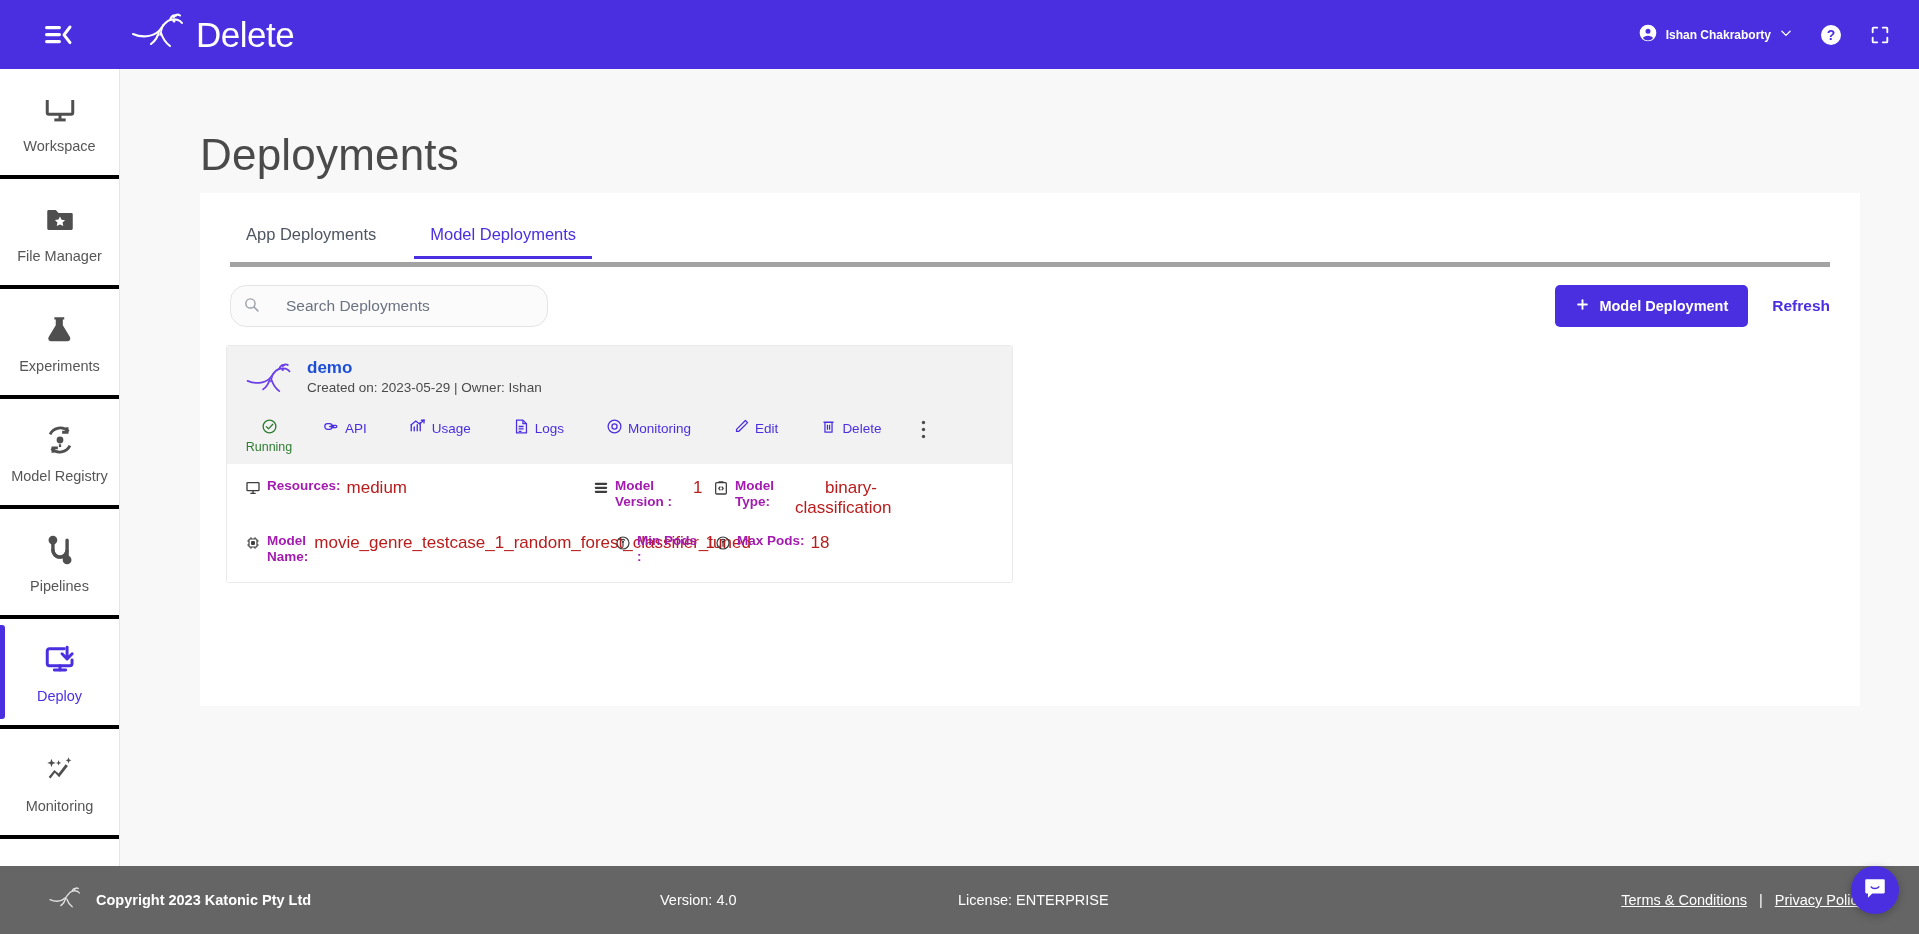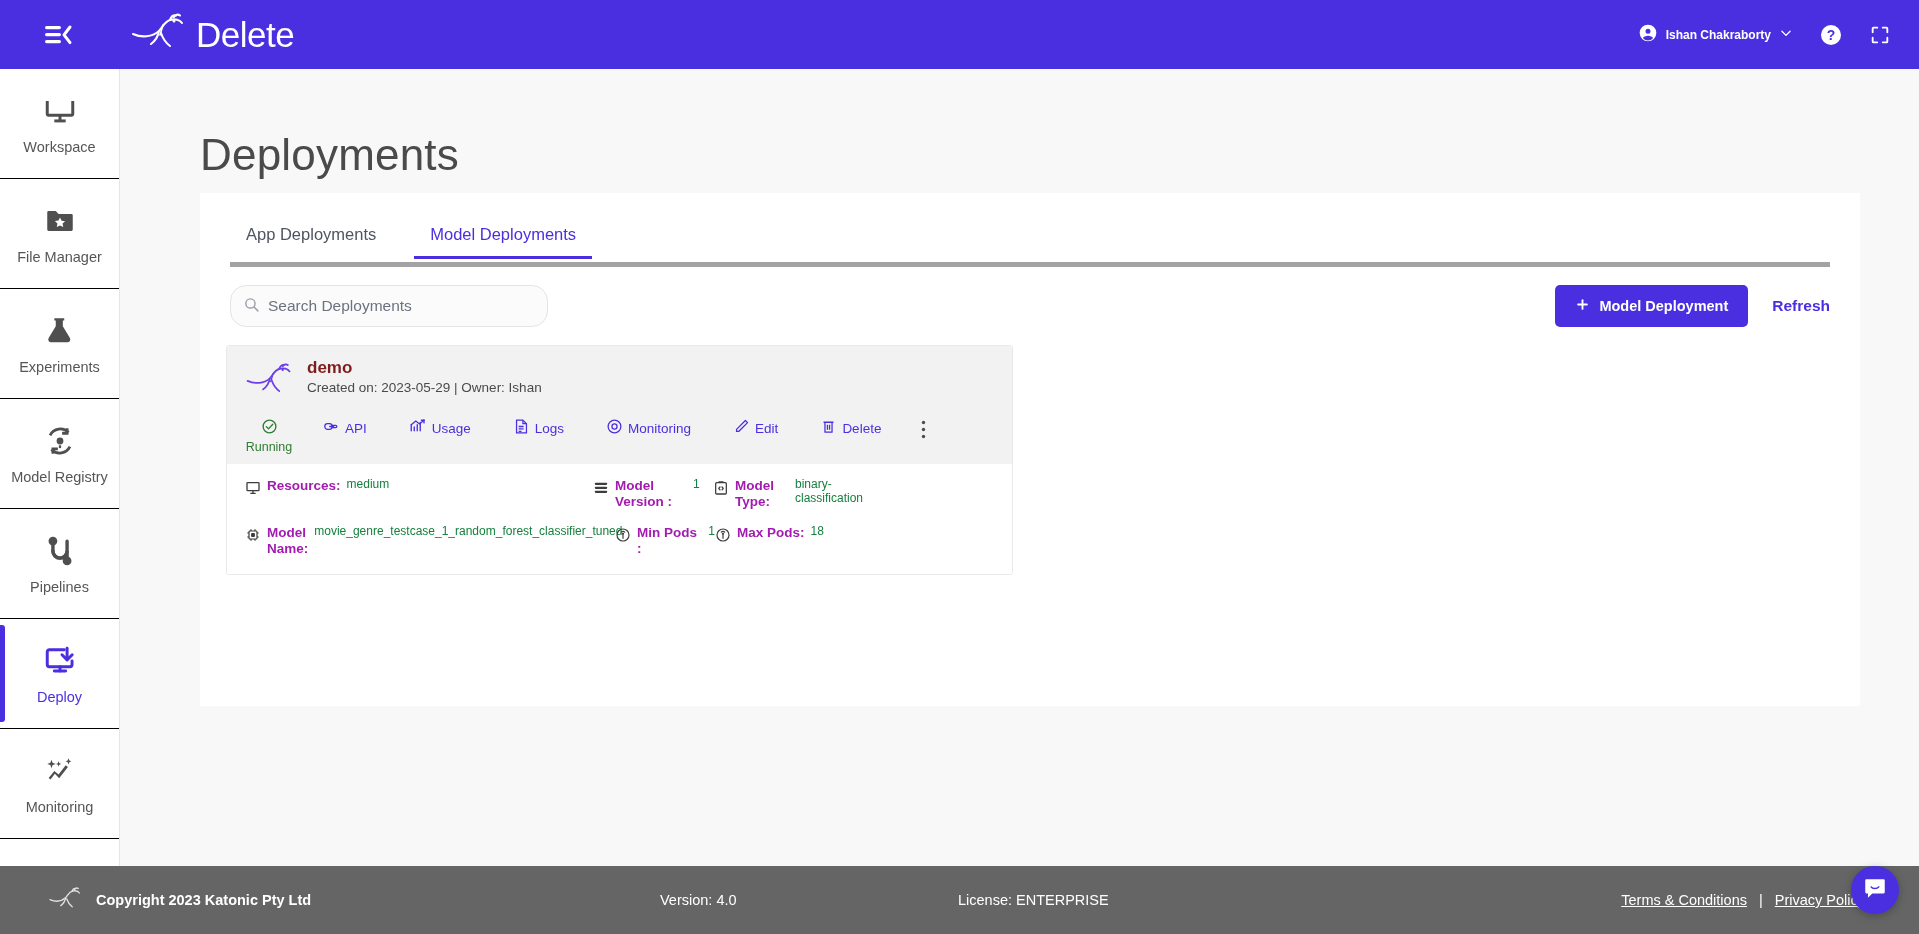--- a/index.html
+++ b/index.html
@@ -50,7 +50,7 @@
   .nav-item {
     position: relative;
     height: 110px;
-    border-bottom: 1px solid #000000;
+    border-bottom: 4px solid #000000;
     display: flex; flex-direction: column;
     align-items: center; justify-content: center;
     gap: 9px; cursor: pointer;

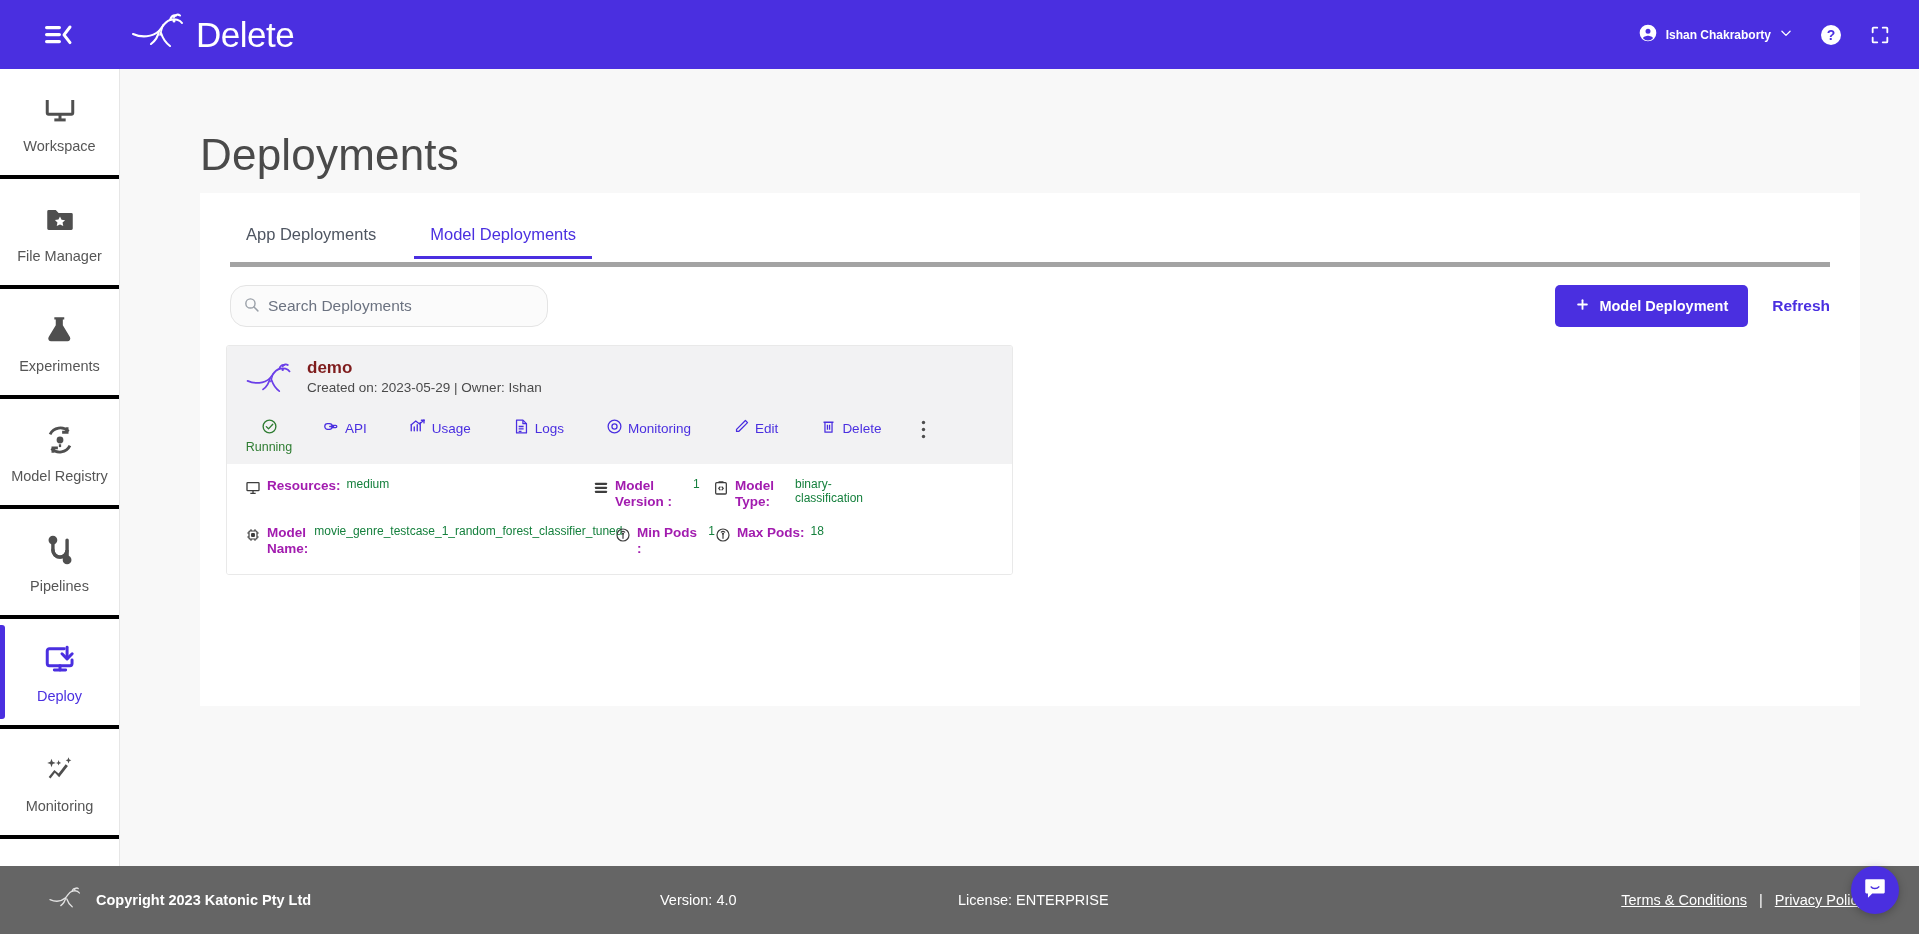--- a/index.html
+++ b/index.html
@@ -115,7 +115,7 @@
     width: 318px; height: 42px;
     border: 1px solid #e4e4e4; border-radius: 16px;
     background: #fbfbfb;
-    display: flex; align-items: center; gap: 8px;
+    display: flex; align-items: center; gap: 26px;
     padding: 0 12px;
   }
   #search-input {

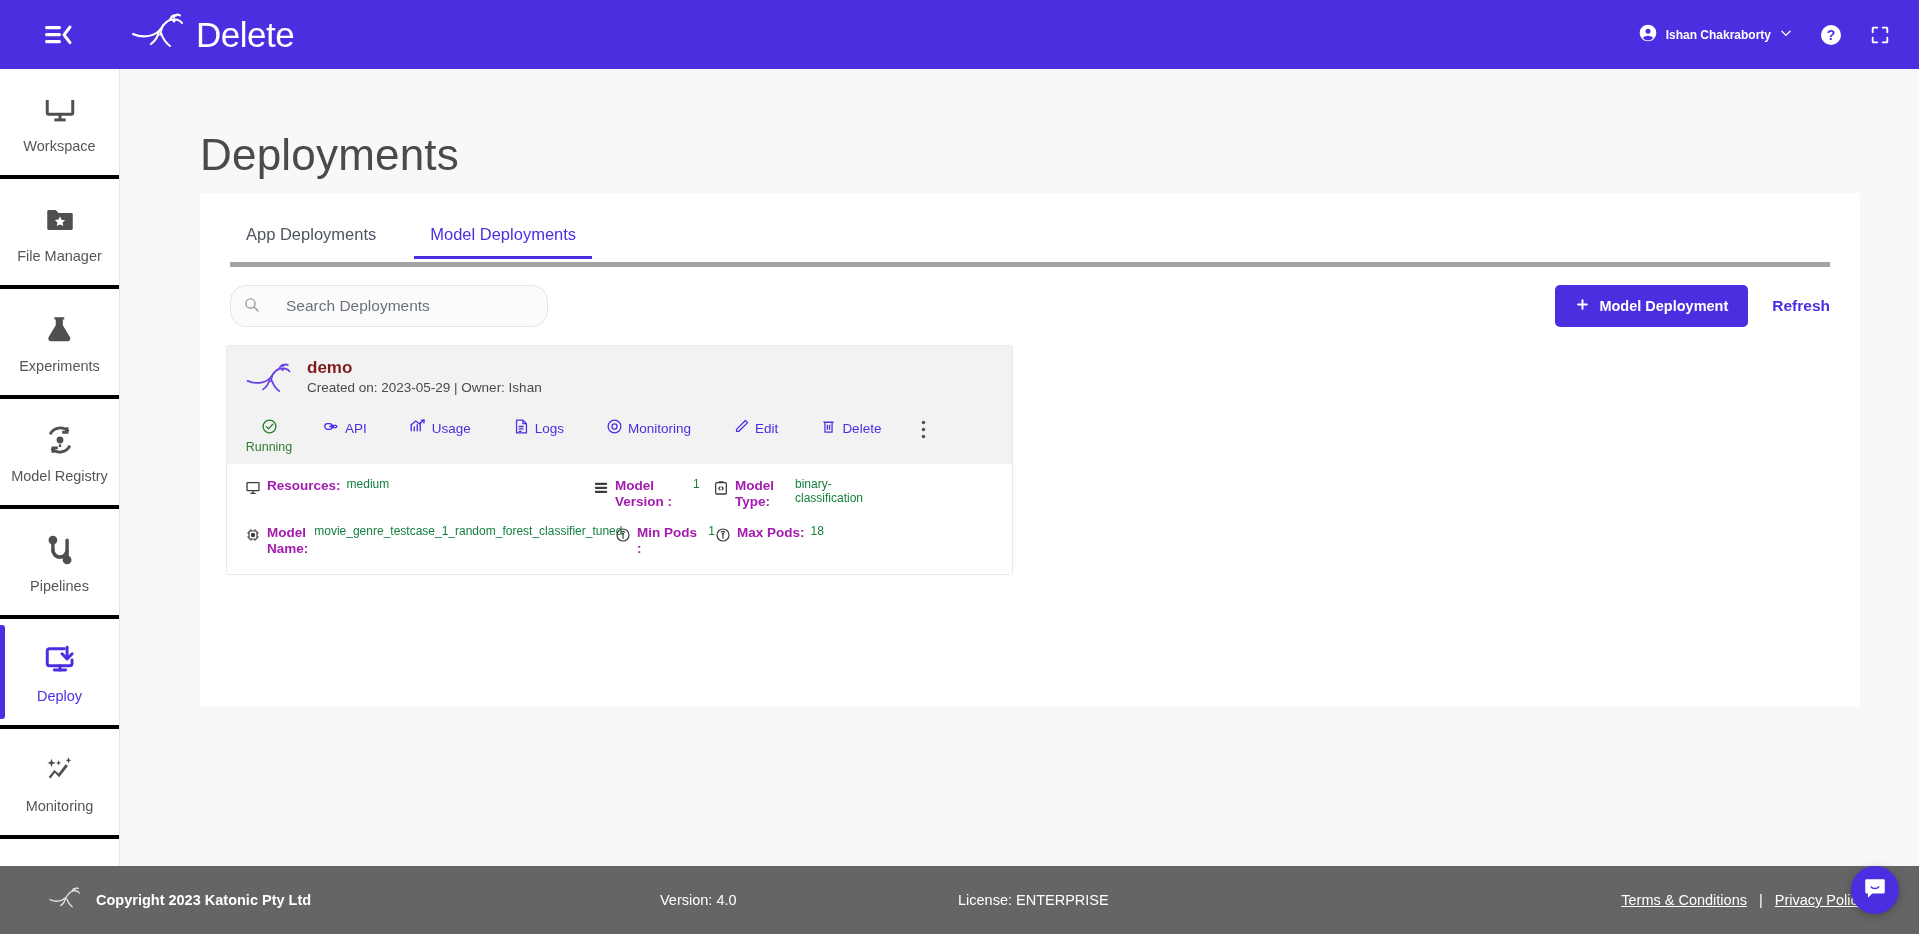--- a/index.html
+++ b/index.html
@@ -157,7 +157,7 @@
   }
   .card-logo { width: 48px; flex: 0 0 48px; padding-top: 4px; }
   .card-head-main { flex: 1; }
-  .dep-title { font-size: 17px; font-weight: 700; color: #7f1d1d; }
+  .dep-title { font-size: 17px; font-weight: 700; color: #1d4ed8; }
   .dep-sub { font-size: 13.5px; color: #4a4a4a; margin-top: 2px; }
 
   .status-block {

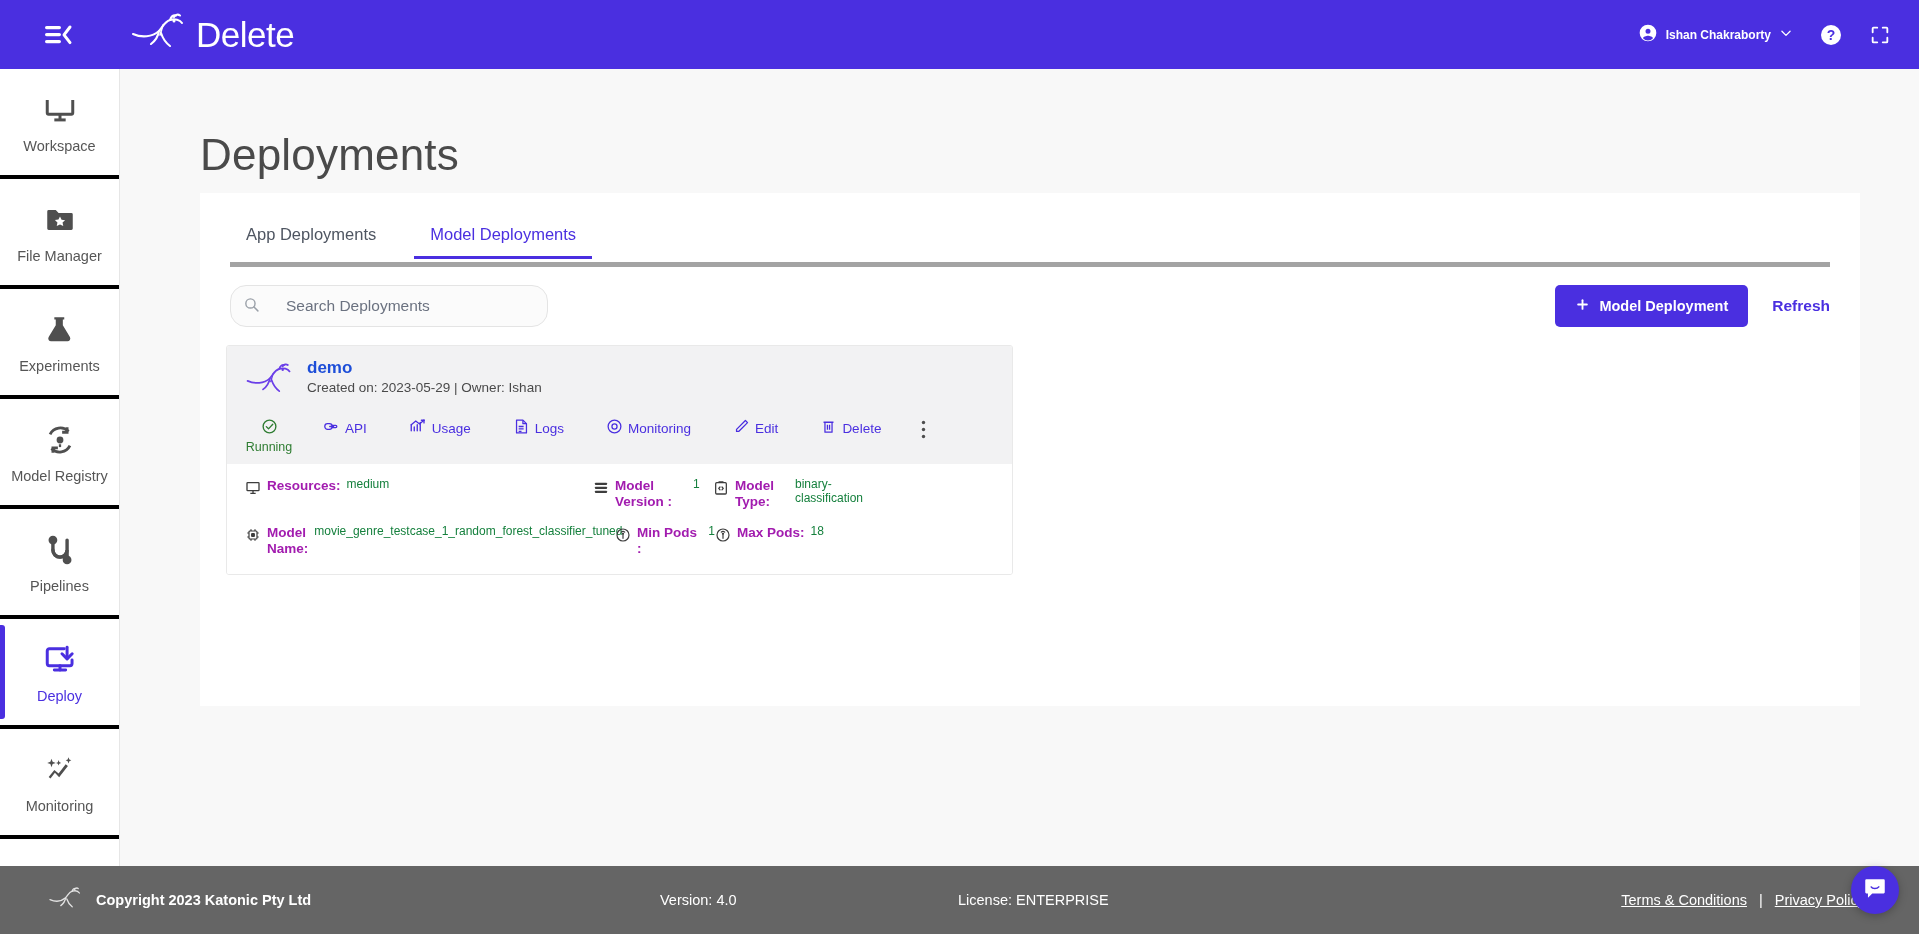--- a/index.html
+++ b/index.html
@@ -193,7 +193,7 @@
   .info-item { display: flex; align-items: flex-start; gap: 6px; }
   .info-ico { flex: 0 0 auto; padding-top: 2px; }
   .info-label { font-size: 13.5px; color: #a21caf; font-weight: 700; line-height: 1.15; }
-  .info-value { font-size: 12px; color: #15803d; line-height: 1.15; }
+  .info-value { font-size: 17px; color: #b91c1c; line-height: 1.15; text-align: right; }
   .col-a { width: 348px; }
   .col-b { width: 120px; }
   .col-c { width: 180px; }

